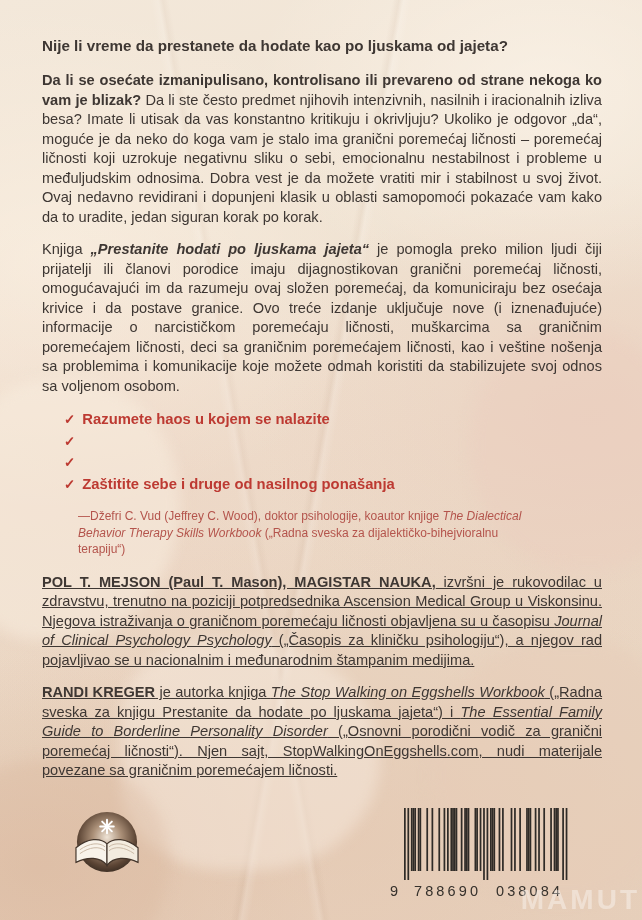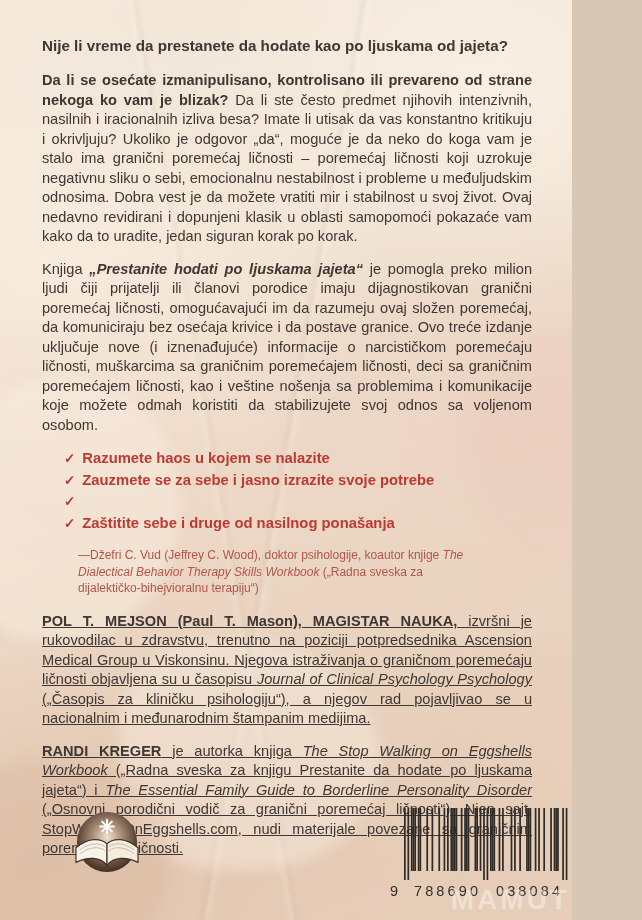--- a/index.html
+++ b/index.html
@@ -4,7 +4,7 @@
 <style>
   html,body{margin:0;padding:0;background:#d8c7b4;}
   .stage{
-    position:relative;width:536px;height:920px;overflow:hidden;
+    position:relative;width:642px;height:920px;overflow:hidden;
     font-family:"Liberation Sans",sans-serif;
     color:var(--text,#3e3733);
     background:
@@ -17,7 +17,6 @@
       radial-gradient(620px 430px at 52% 90%, rgba(224,188,163,0.38), rgba(224,188,163,0) 75%),
       radial-gradient(420px 300px at 6% 94%, rgba(213,174,147,0.42), rgba(213,174,147,0) 70%),
       linear-gradient(165deg,#f3e8da 0%, #efe1d0 35%, #ebd9c6 62%, #e7d1bd 100%);
-    padding-left: 36px;
   }
   .patch{position:absolute;filter:blur(7px);z-index:0;}
   .p1{left:-40px;top:380px;width:220px;height:260px;background:rgba(248,236,223,0.55);border-radius:45% 55% 60% 40%;}

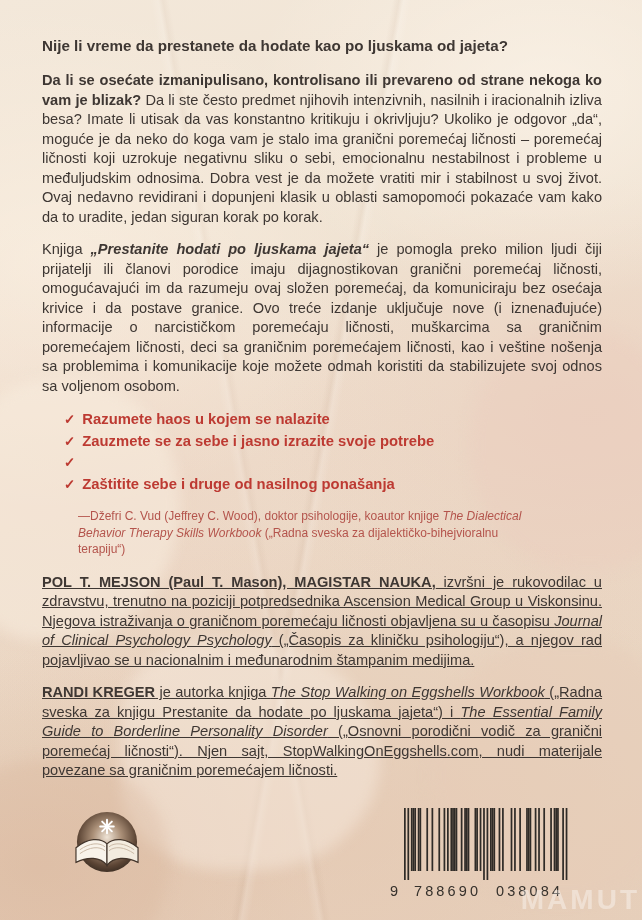--- a/index.html
+++ b/index.html
@@ -74,7 +74,6 @@
           </li>
         <li>
             <span class="chk">✓</span>
-            <span>Zauzmete se za sebe i jasno izrazite svoje potrebe</span>
           </li>
         <li>
             <span class="chk">✓</span>

